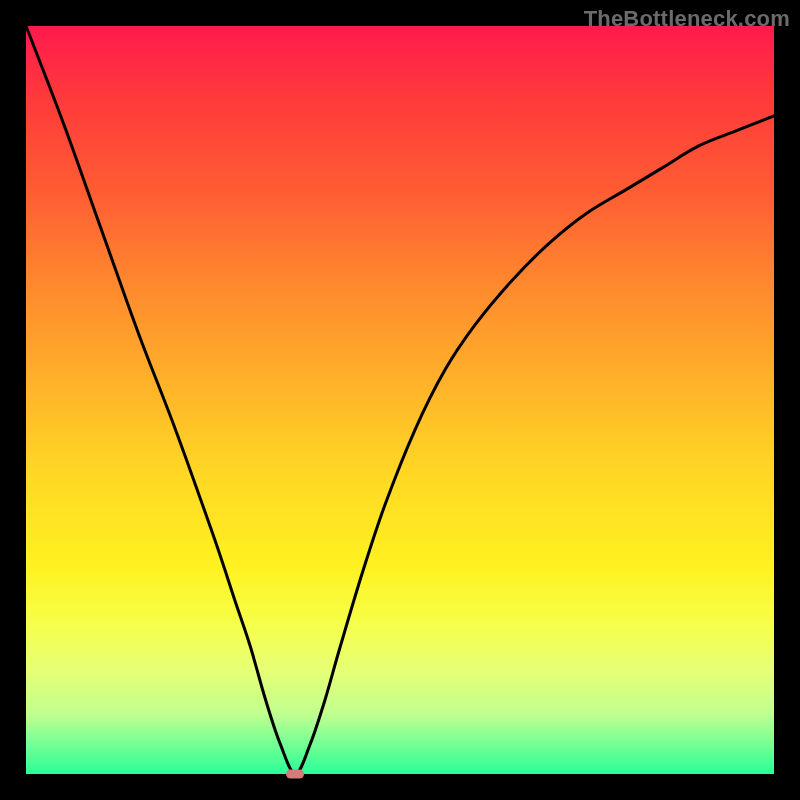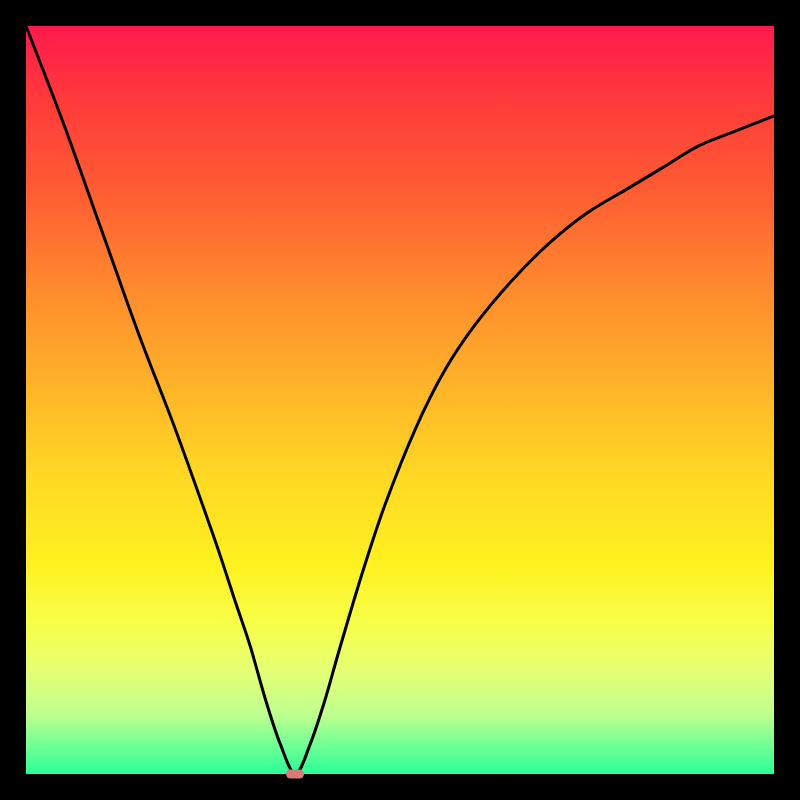--- a/index.html
+++ b/index.html
@@ -65,6 +65,7 @@
     </svg>
     <div id="marker" class="marker" style="left: 269.28px; top: 748px;"></div>
   </div>
+  <div class="watermark">TheBottleneck.com</div>
 </div>
 
 </body></html>

